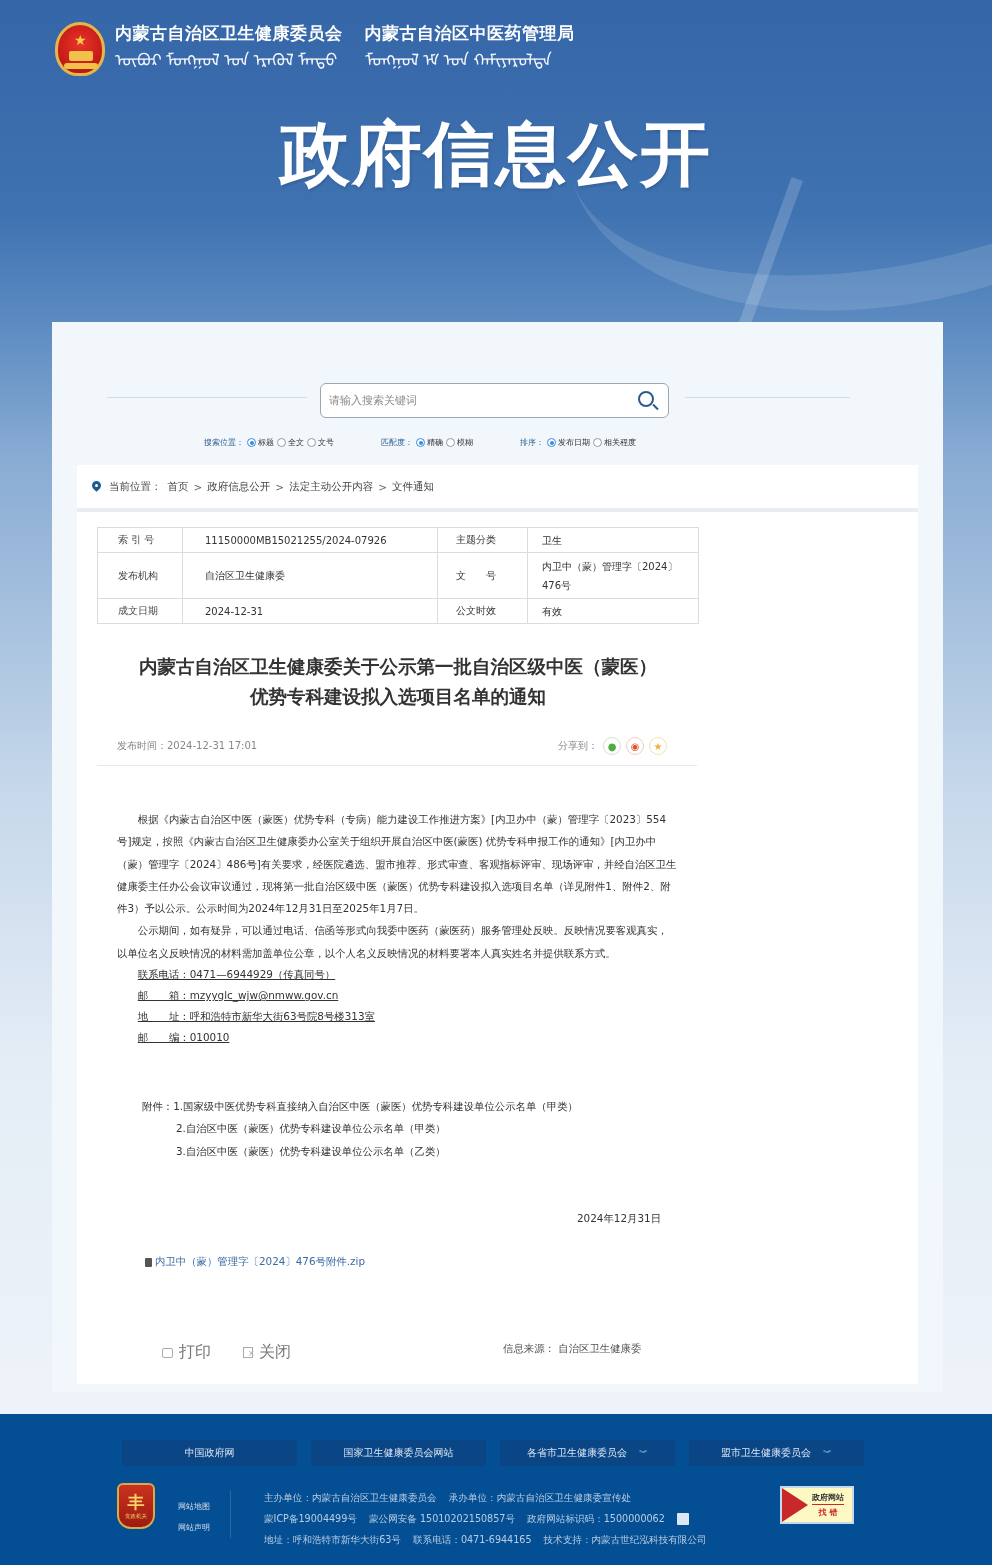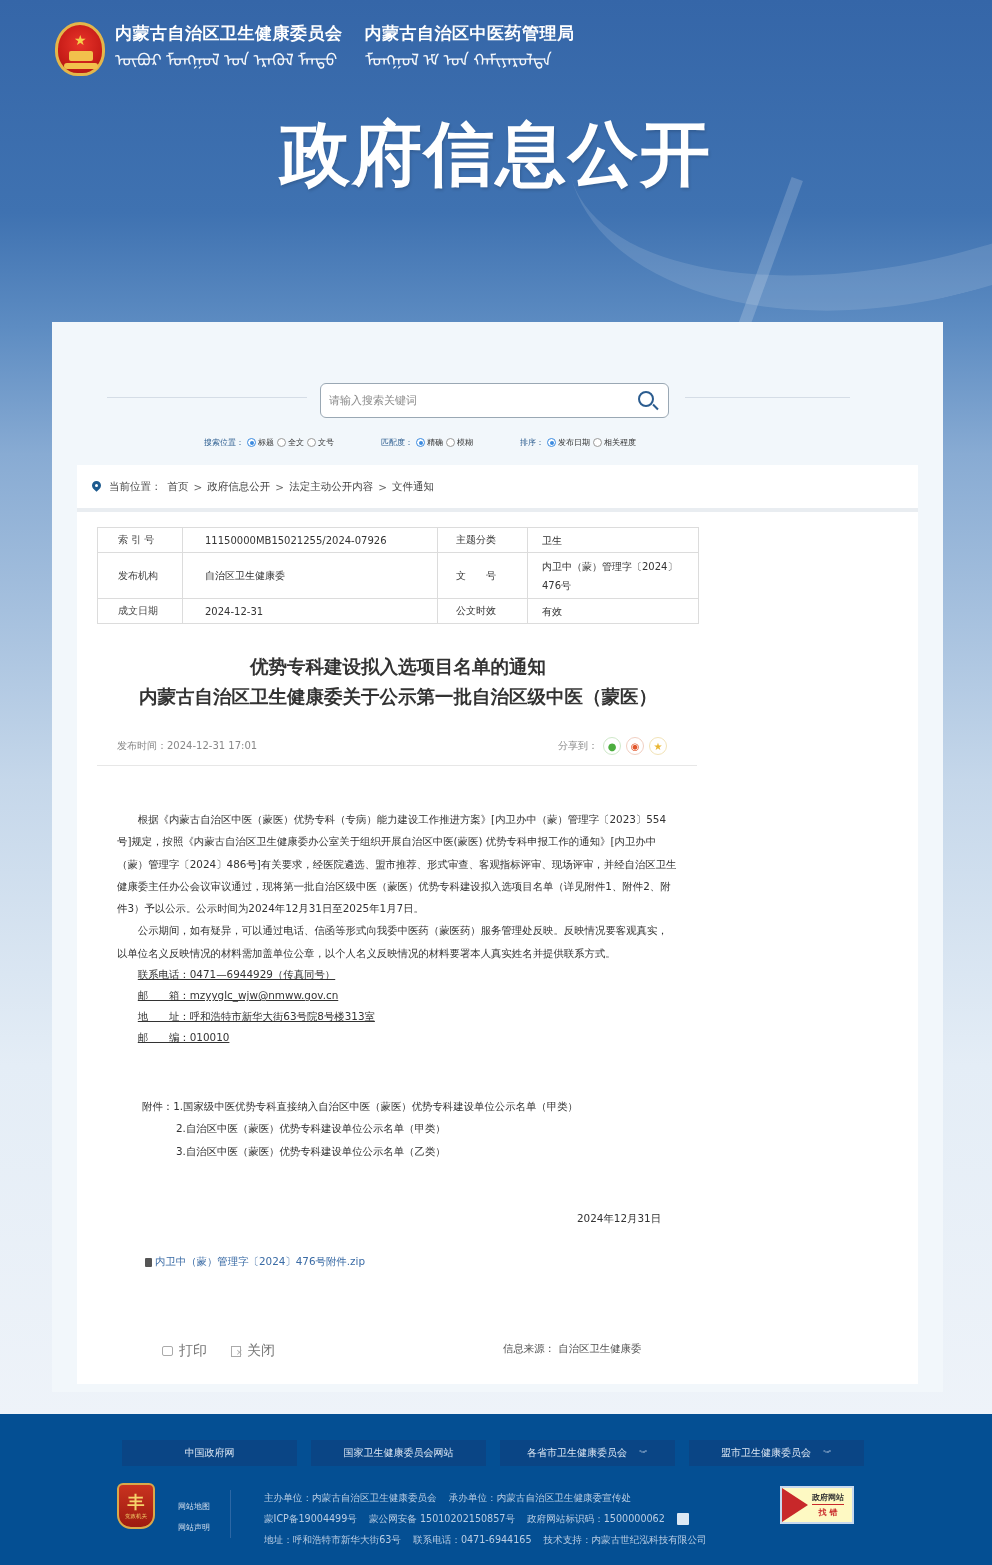--- a/index.html
+++ b/index.html
@@ -282,8 +282,8 @@
         </table>
 
       <div class="doc-title">
+        <div>内蒙古自治区卫生健康委关于公示第一批自治区级中医（蒙医）</div>
         <div>优势专科建设拟入选项目名单的通知</div>
-        <div>内蒙古自治区卫生健康委关于公示第一批自治区级中医（蒙医）</div>
       </div>
 
       <div class="pub-row">

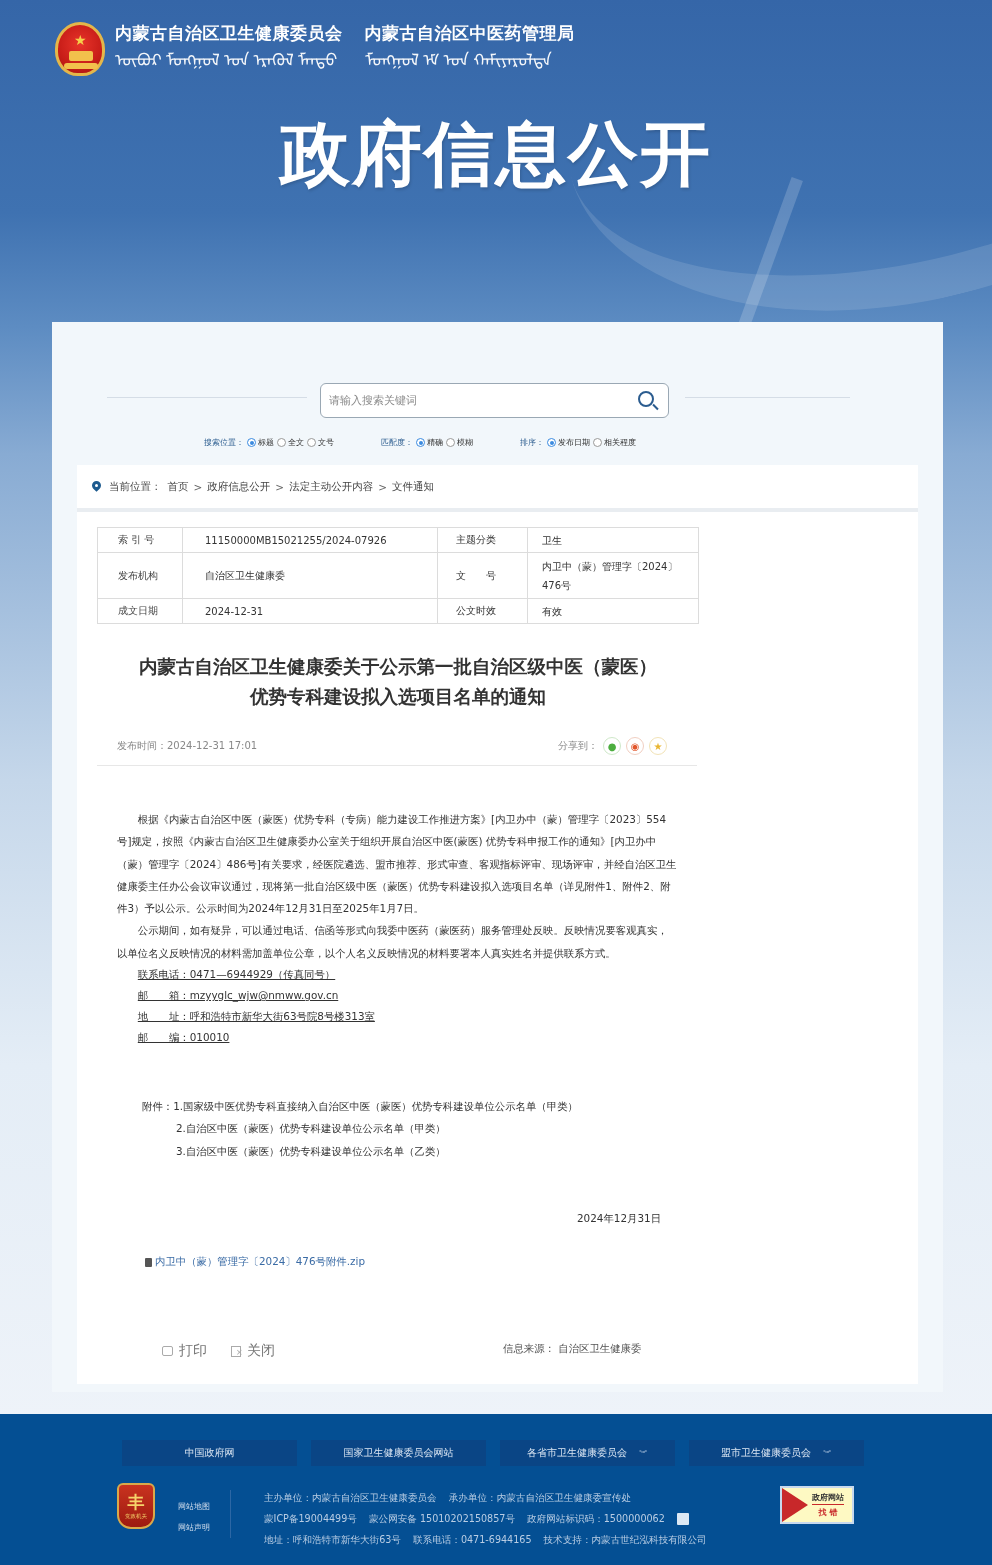--- a/index.html
+++ b/index.html
@@ -124,7 +124,7 @@
   .file-link { position: absolute; left: 68px; top: 743px; font-size: 10.4px; color: #3a6ba5; cursor: pointer; display: flex; align-items: center; }
   .zip-icon { width: 7px; height: 9px; background: #555; margin-right: 3px; border-radius: 1px; }
 
-  .actions { position: absolute; left: 85px; top: 830px; display: flex; gap: 24px; font-size: 14px; color: #777; }
+  .actions { position: absolute; left: 85px; top: 830px; display: flex; gap: 32px; font-size: 16px; color: #777; }
   .action { display: flex; align-items: center; gap: 6px; cursor: pointer; }
   .print-icon { width: 11px; height: 10px; border: 1.5px solid #aaa; border-radius: 2px; }
   .close-icon { width: 10px; height: 11px; border: 1.5px solid #aaa; position: relative; }

